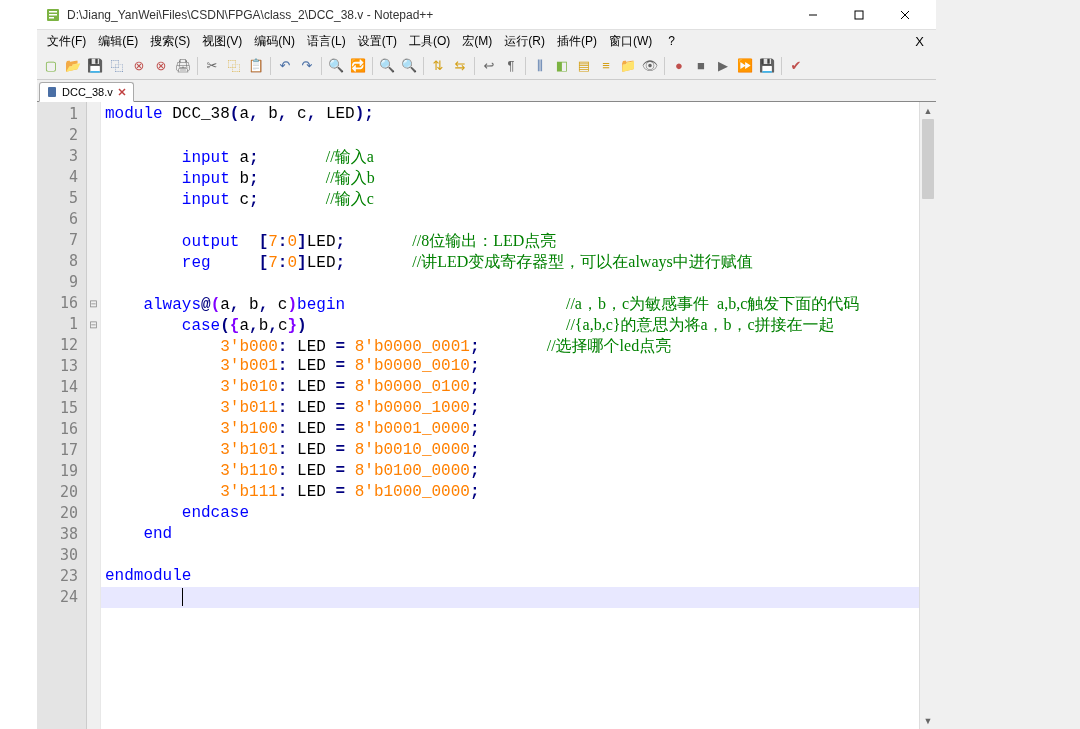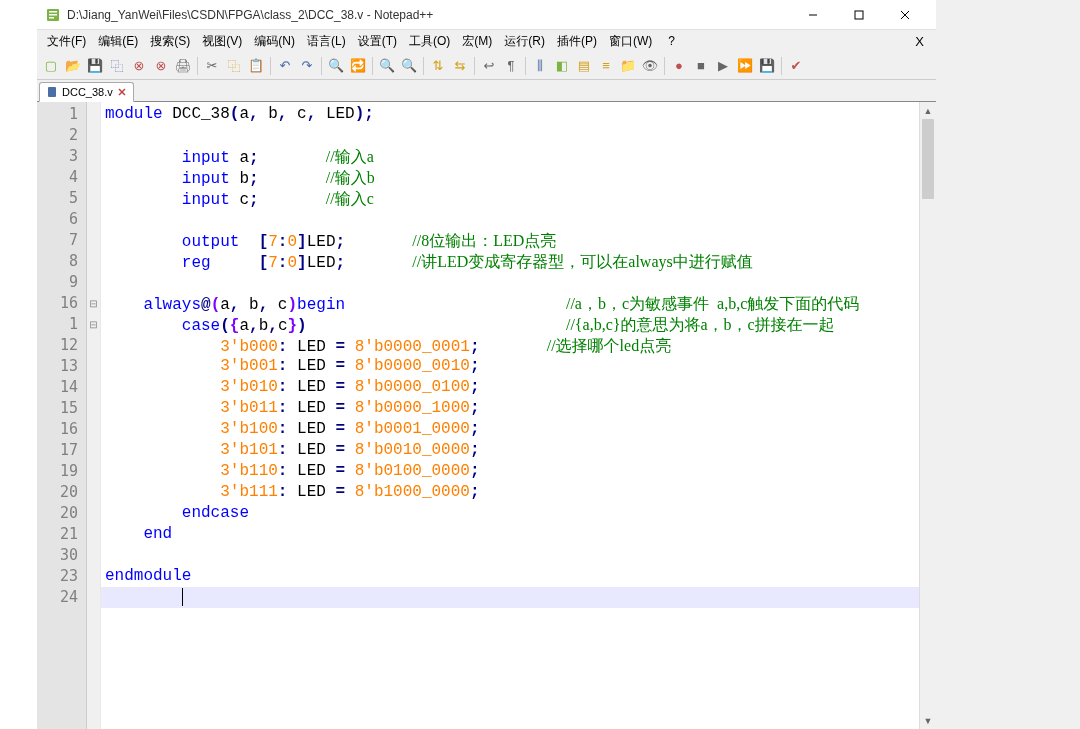--- a/index.html
+++ b/index.html
@@ -168,7 +168,7 @@
         <div class="gutter-line">19</div>
         <div class="gutter-line">20</div>
         <div class="gutter-line">20</div>
-        <div class="gutter-line">21</div>
+        <div class="gutter-line">38</div>
         <div class="gutter-line">30</div>
         <div class="gutter-line">23</div>
         <div class="gutter-line">24</div>

